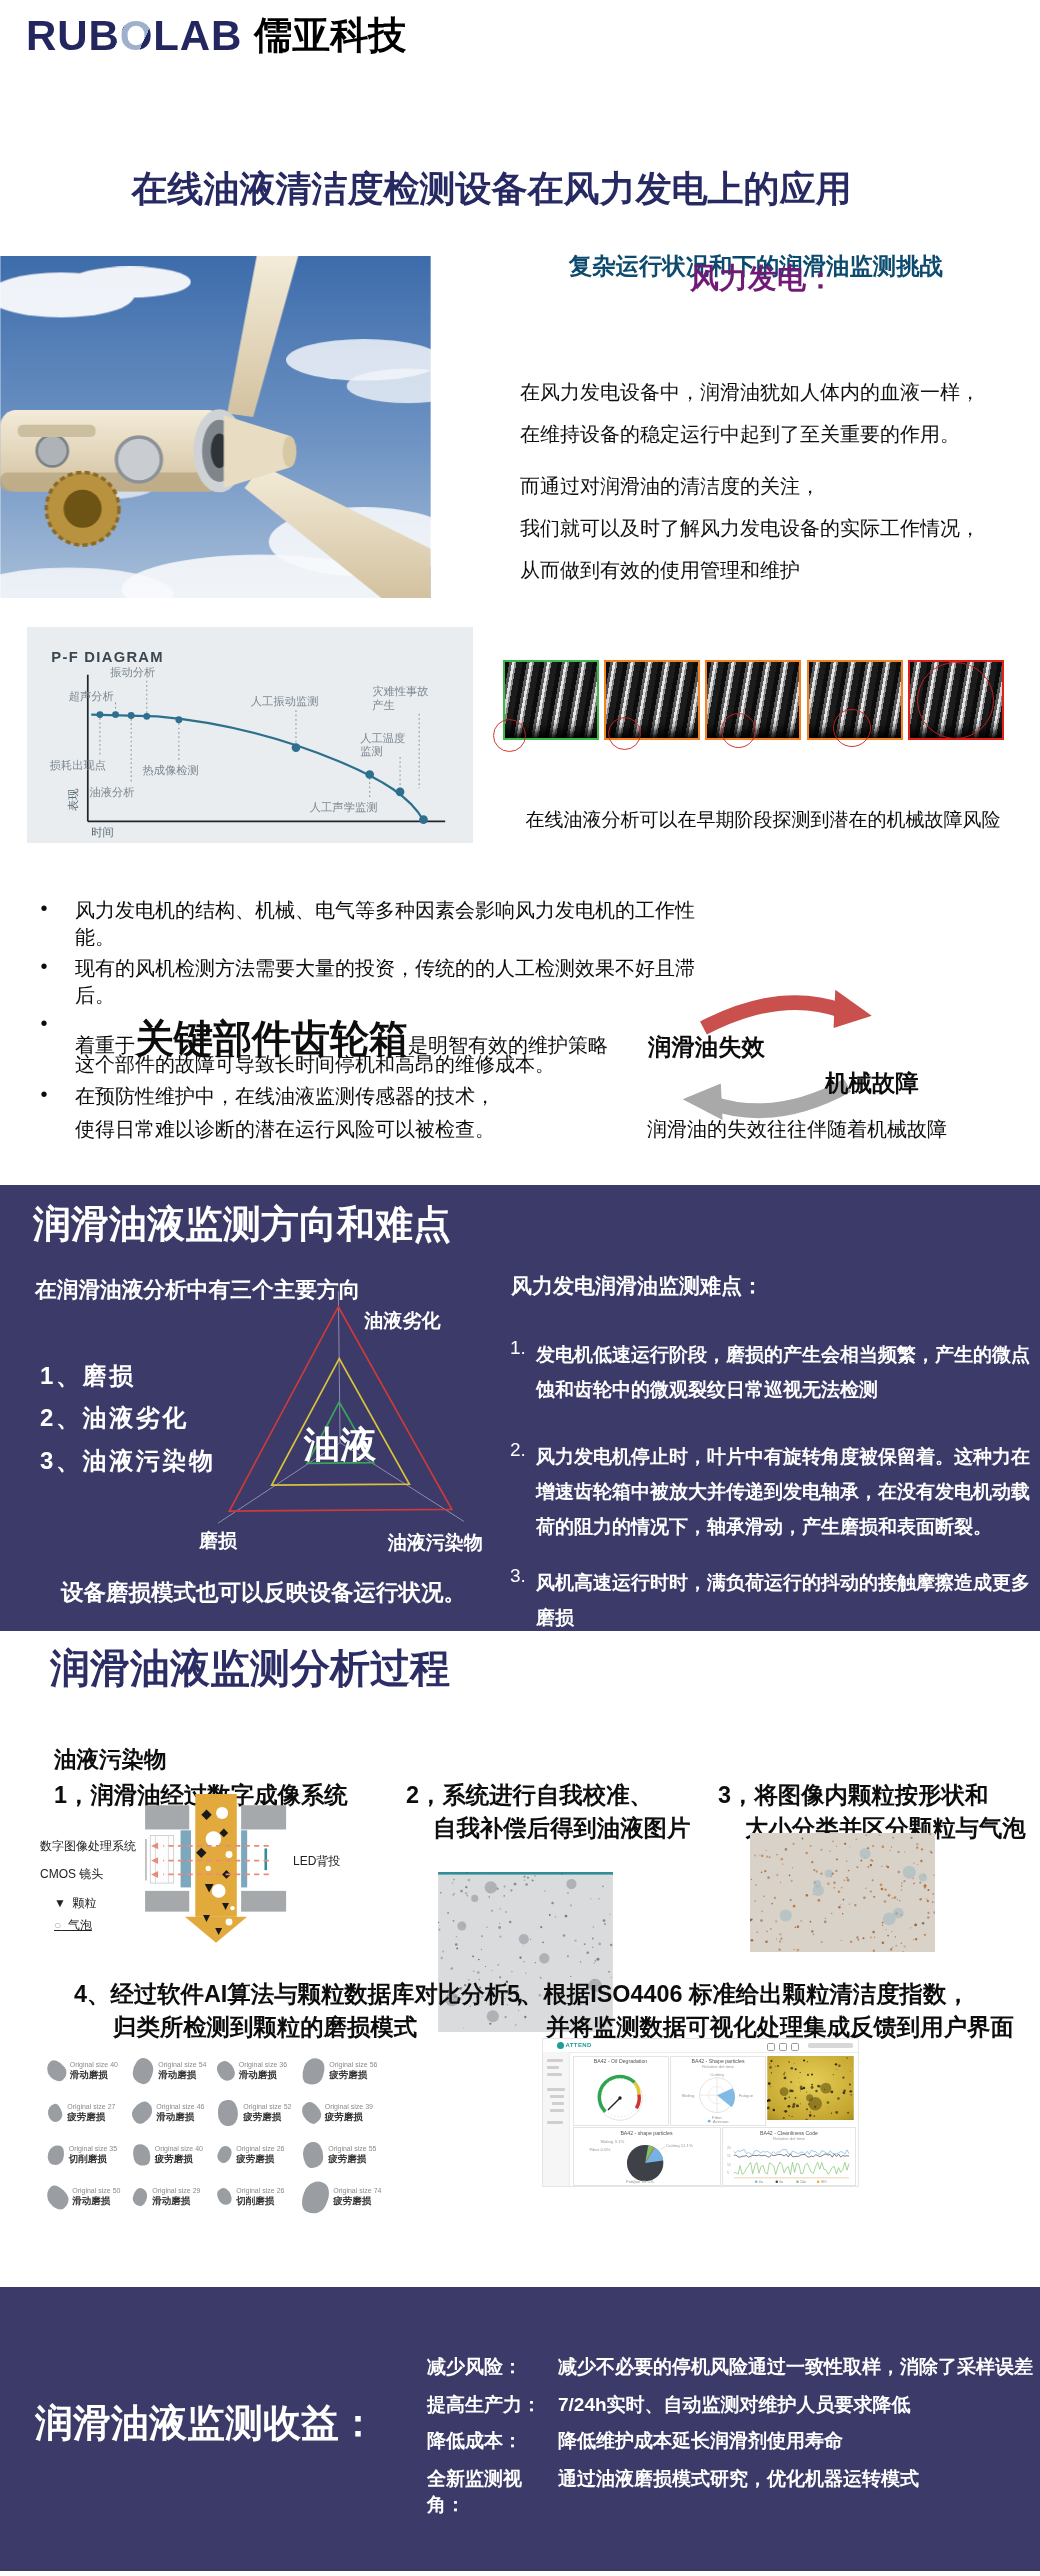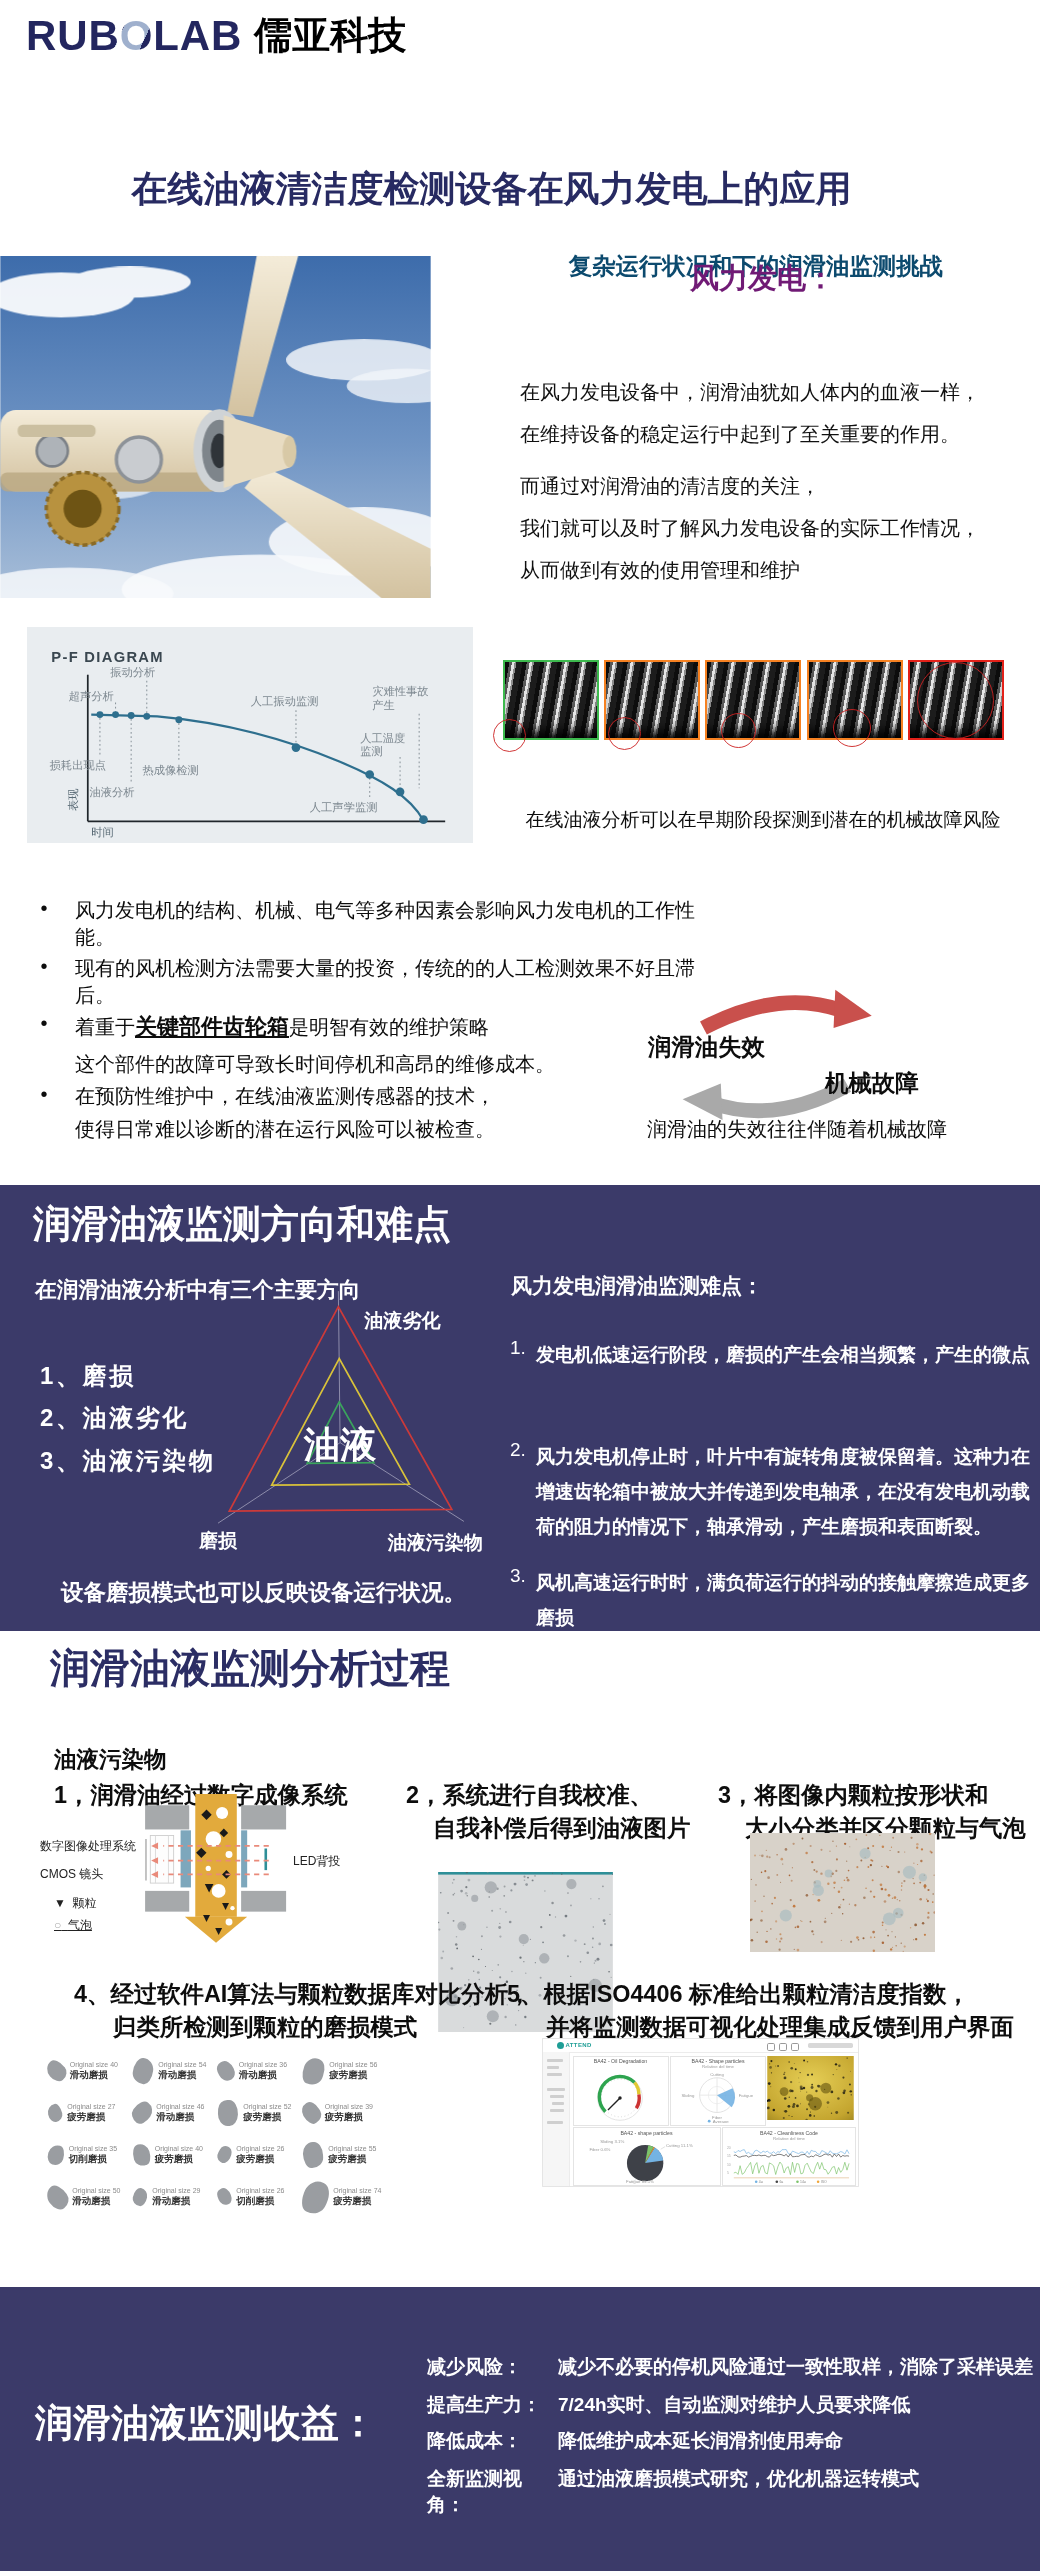--- a/index.html
+++ b/index.html
@@ -30,7 +30,7 @@
   
   .bullet{position:absolute;left:30px;width:659px;padding-left:45px;font-size:20px;color:#0d0d0d;}
   .bullet:before{content:"•";position:absolute;left:10.4px;top:0;font-size:20px;}
-  .b-em-big{font-size:22px;font-weight:900;text-decoration:underline;}
+  .b-em-big{font-size:39px;font-weight:900;}
   .b-bold{font-weight:400;}
   .b-line2{padding-left:45px;font-size:20px;position:absolute;left:30px;color:#0d0d0d;}
   

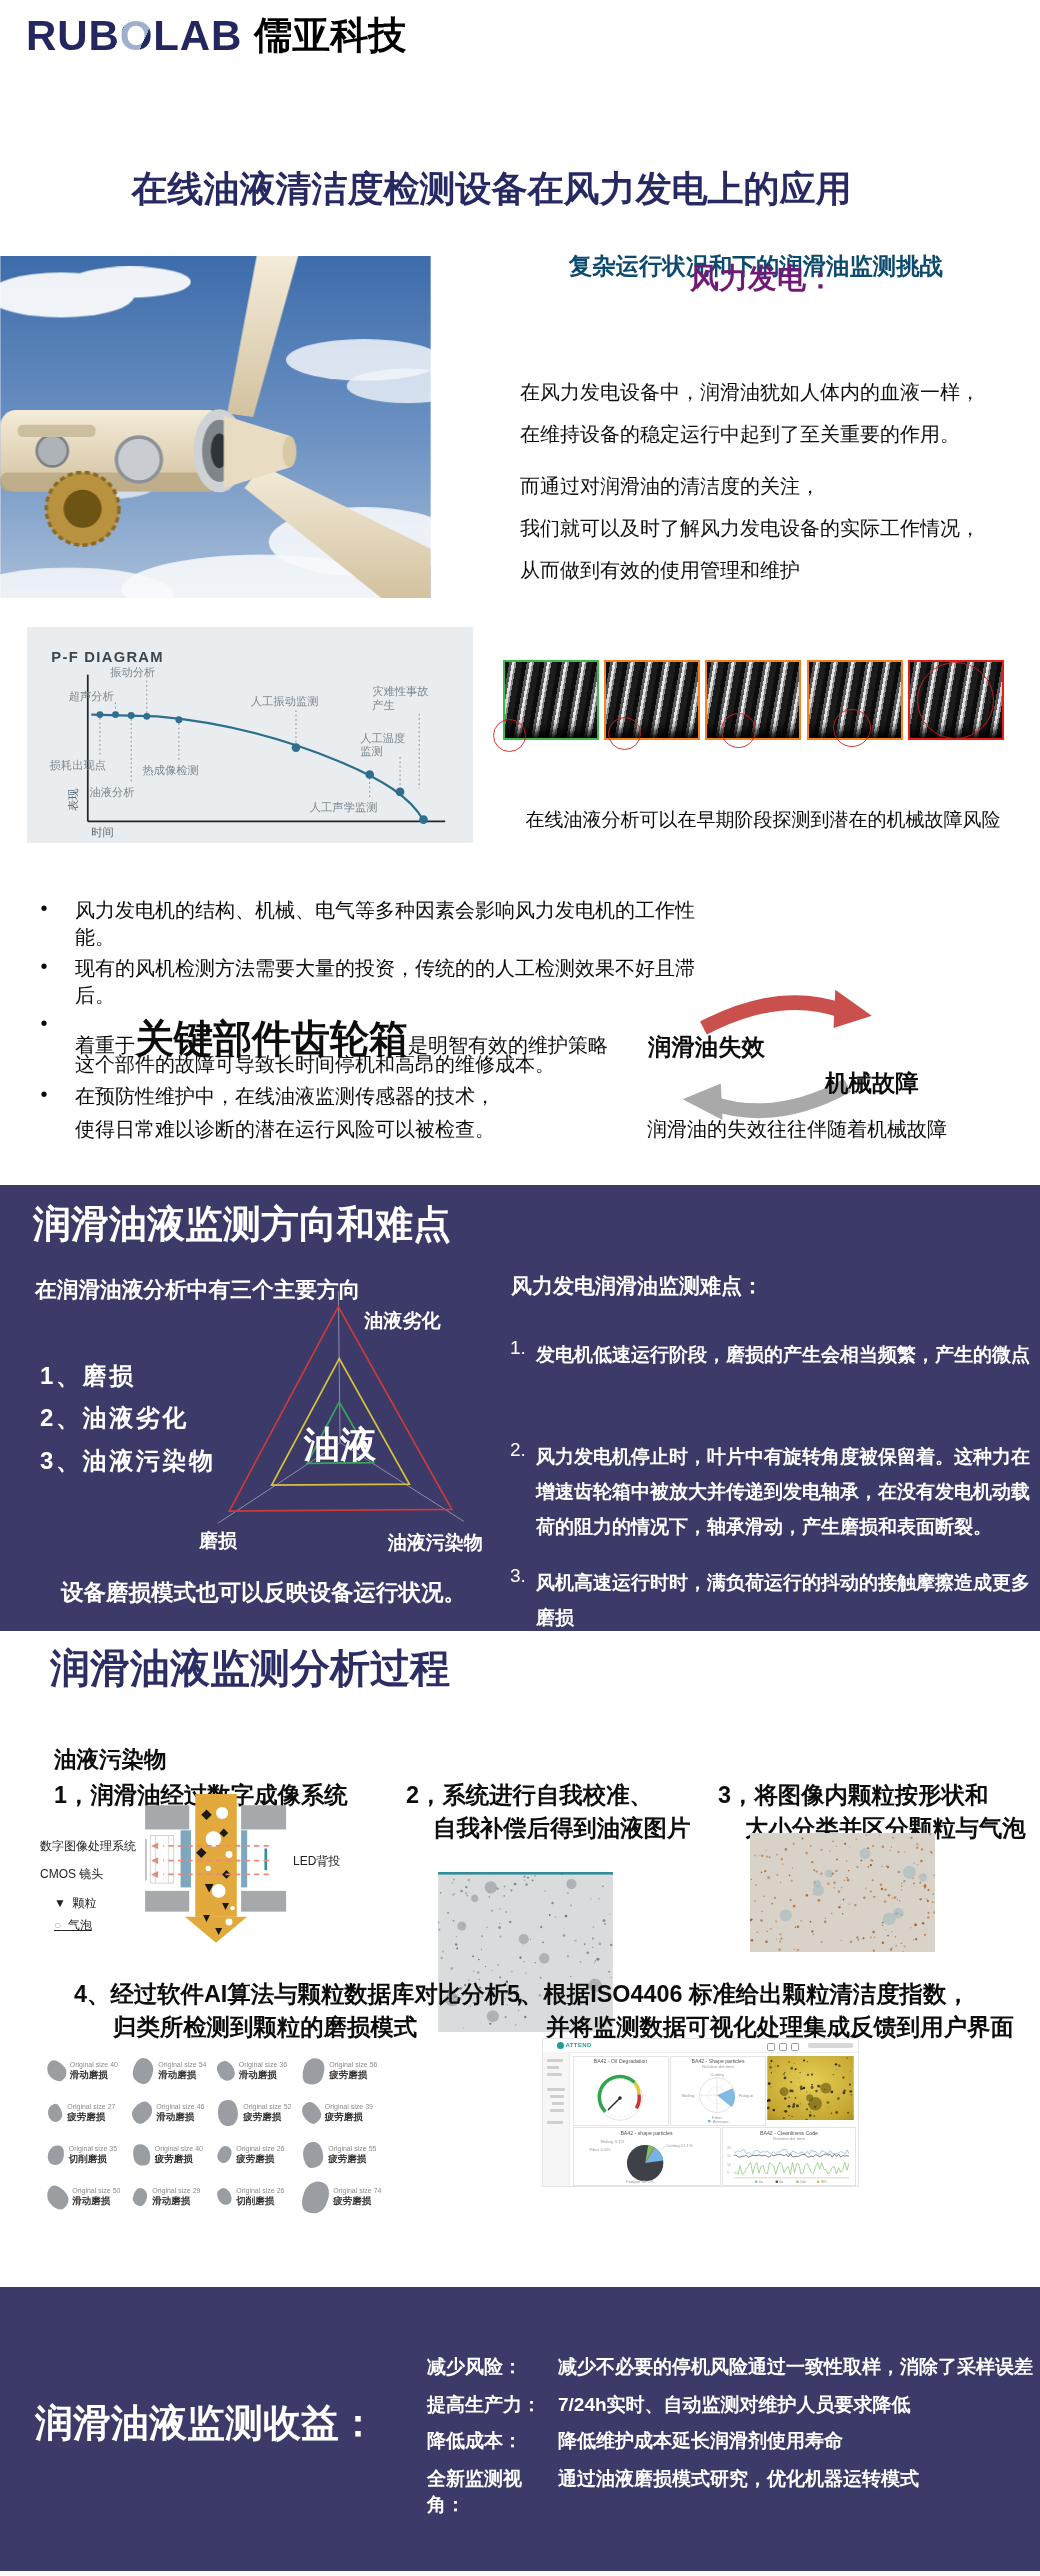--- a/index.html
+++ b/index.html
@@ -254,6 +254,7 @@
           <div class="diff-num">1.</div>
           <div class="diff-lines">
             <div>发电机低速运行阶段，磨损的产生会相当频繁，产生的微点</div>
+            <div>蚀和齿轮中的微观裂纹日常巡视无法检测</div>
           </div>
         </div>
         <div class="diff-row" style="top: 254px;">

